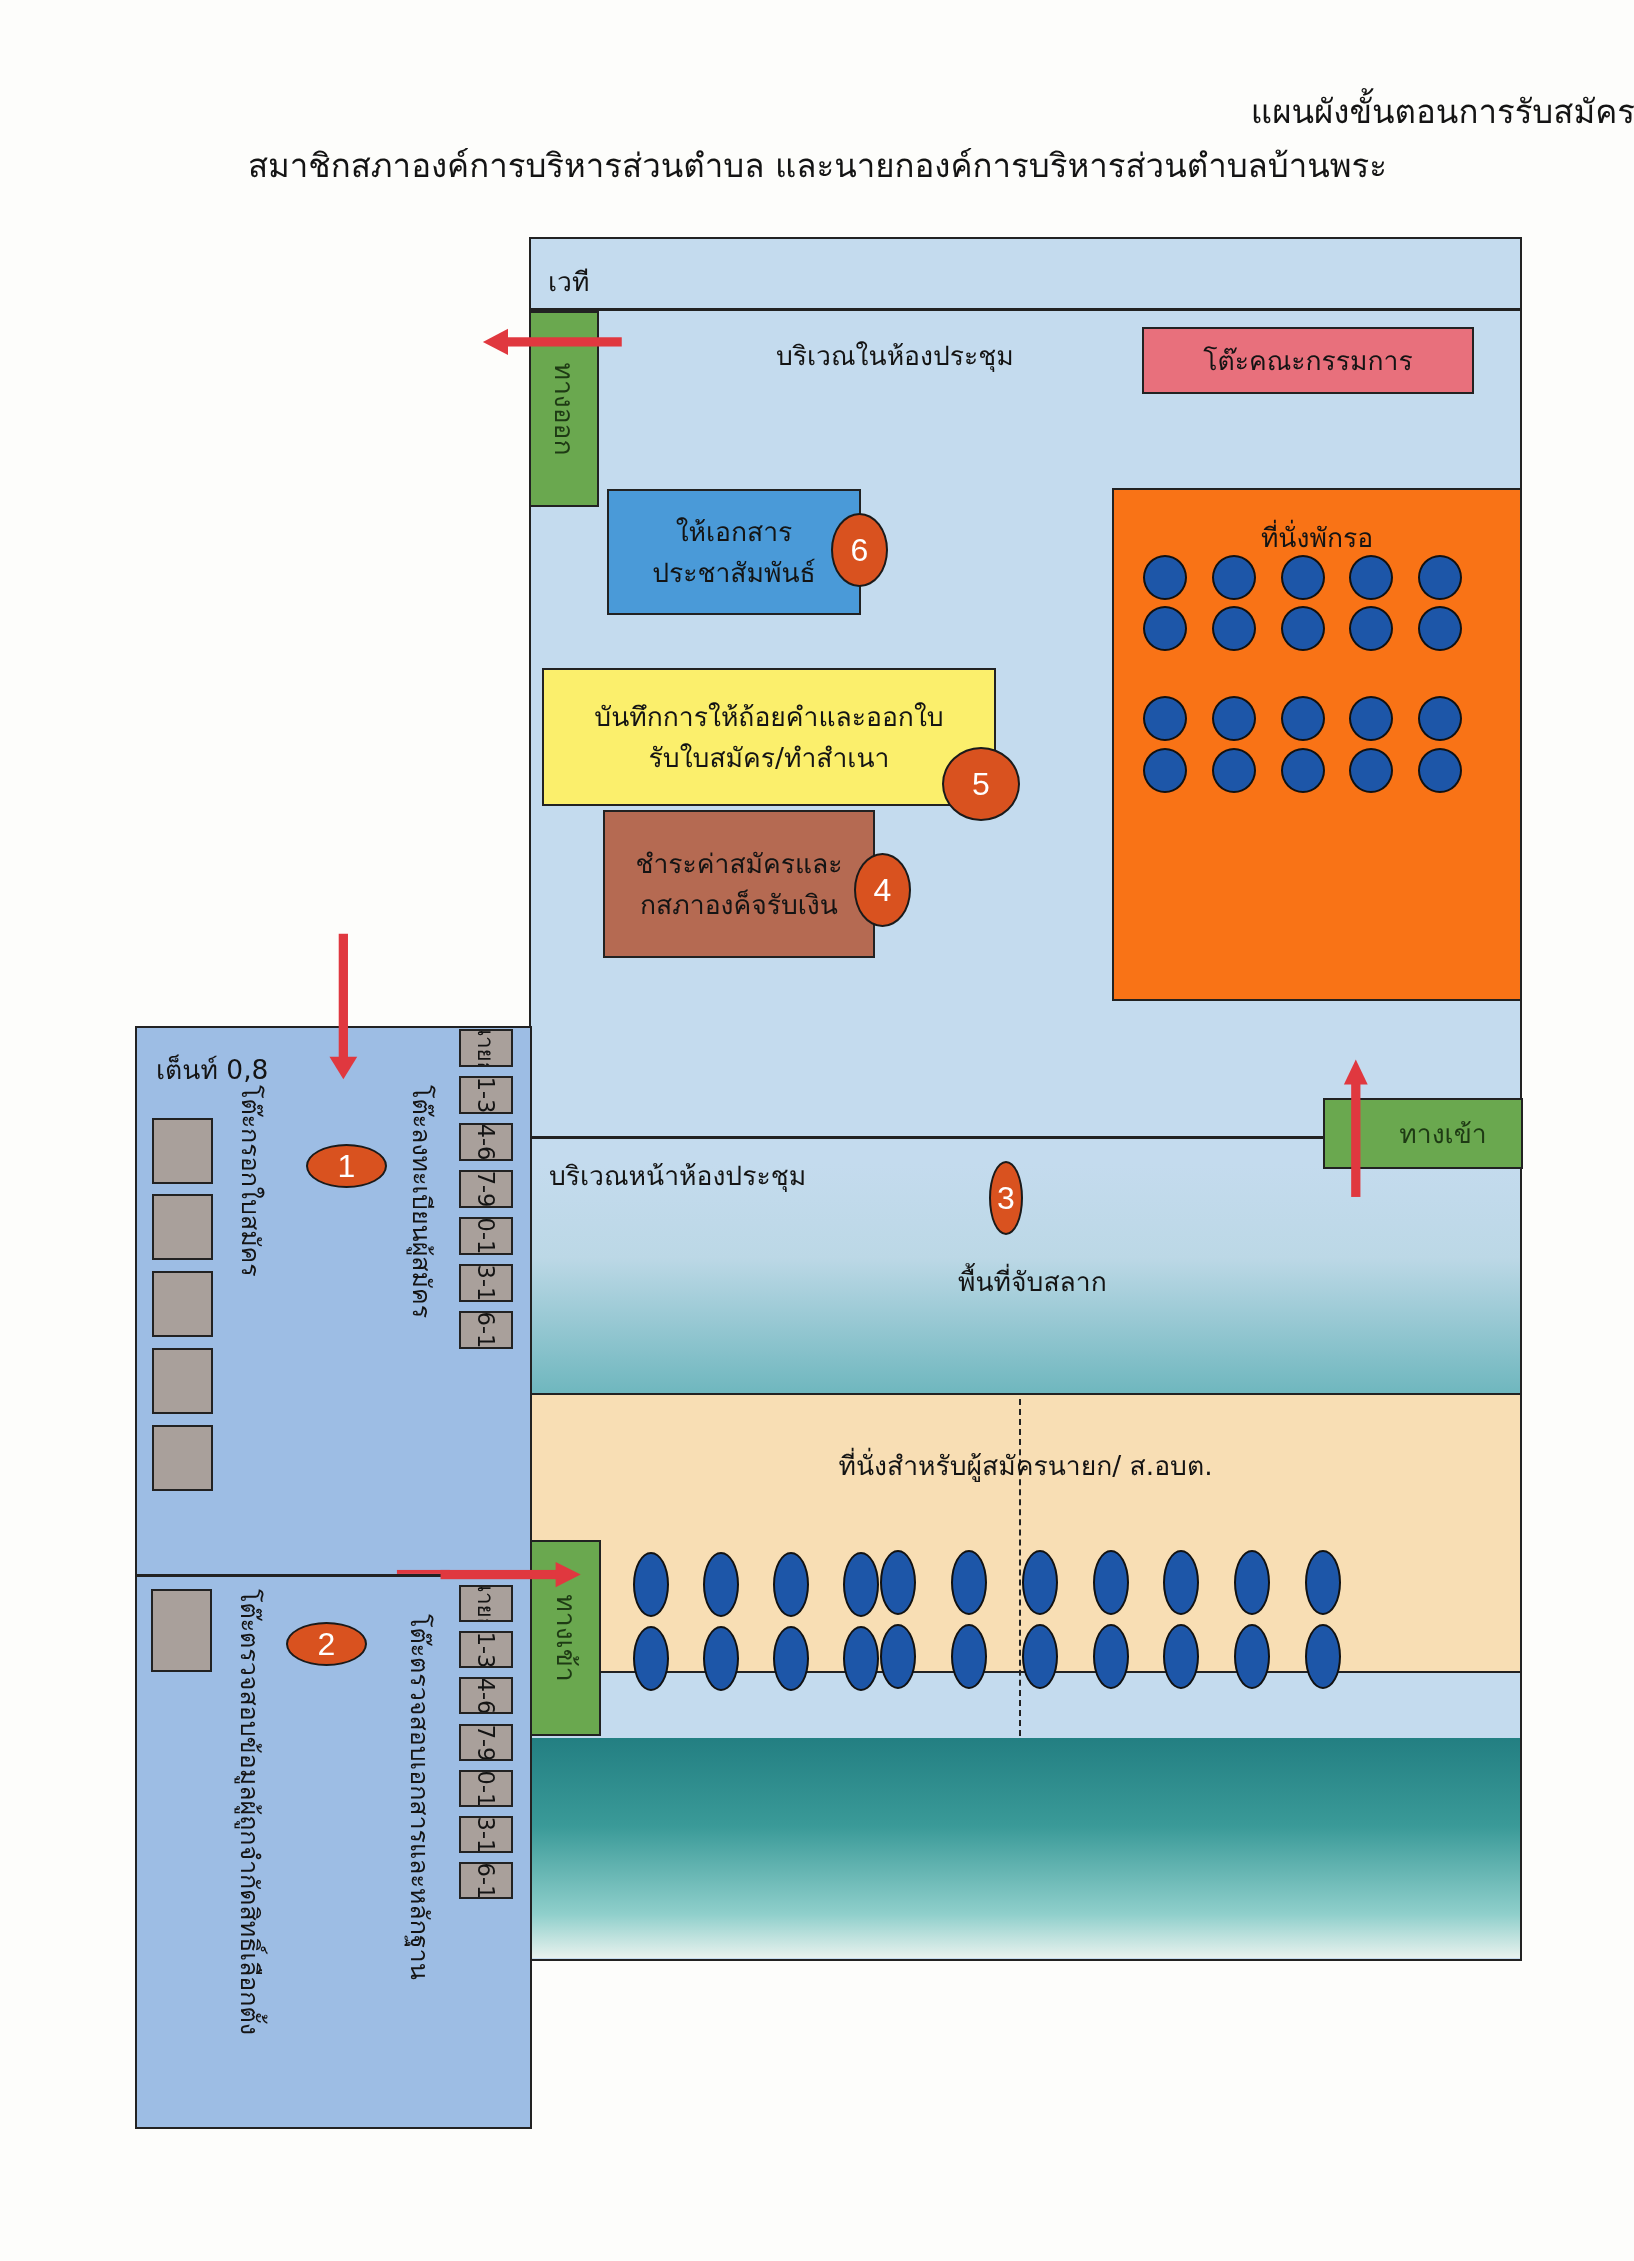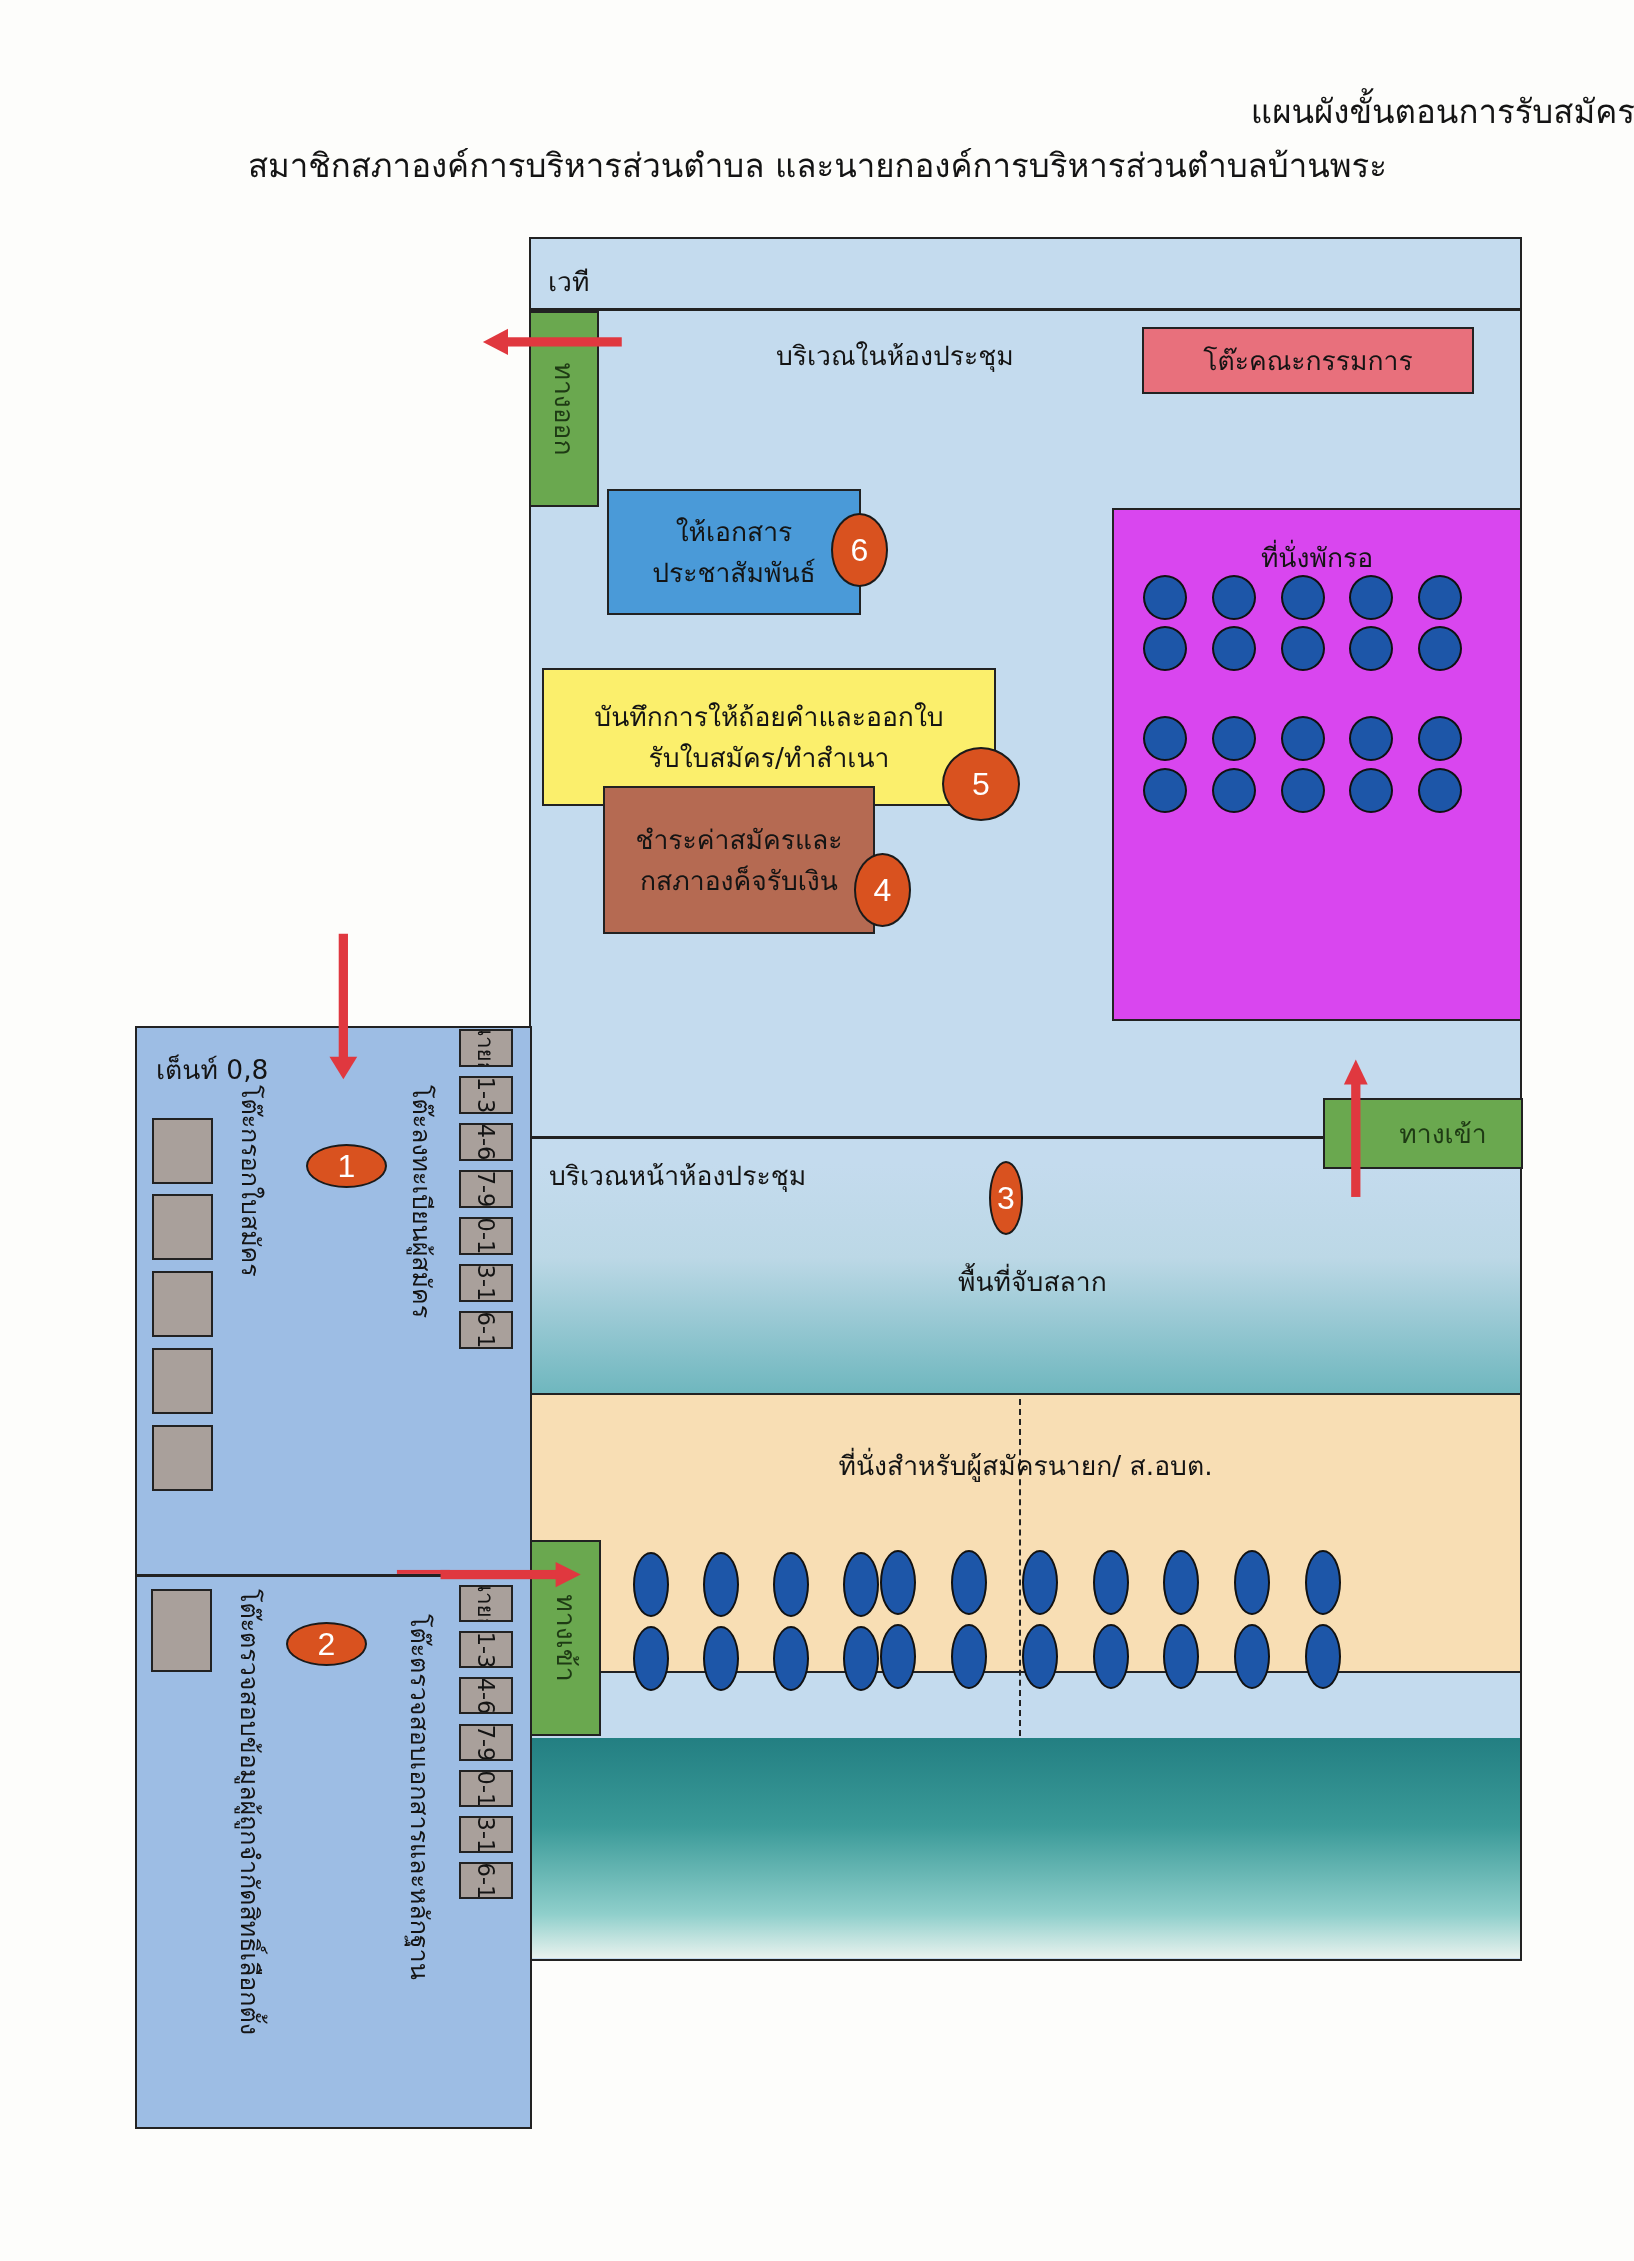--- a/index.html
+++ b/index.html
@@ -39,7 +39,7 @@
   .tent-door { left:530px; top:1540px; width:71px; height:196px; }
   .tent-door span { transform:rotate(90deg); display:block; white-space:nowrap; }
 
-  .wait { left:1112px; top:508px; width:410px; height:513px; background:#d946ef; border:2.6px solid #222; }
+  .wait { left:1112px; top:488px; width:410px; height:513px; background:#f97316; border:2.6px solid #222; }
   .wait-title { left:0; width:100%; top:26.5px; text-align:center; font-size:26.5px; }
   .seat { background:#1d56a8; border:2px solid #111; border-radius:50%; }
 

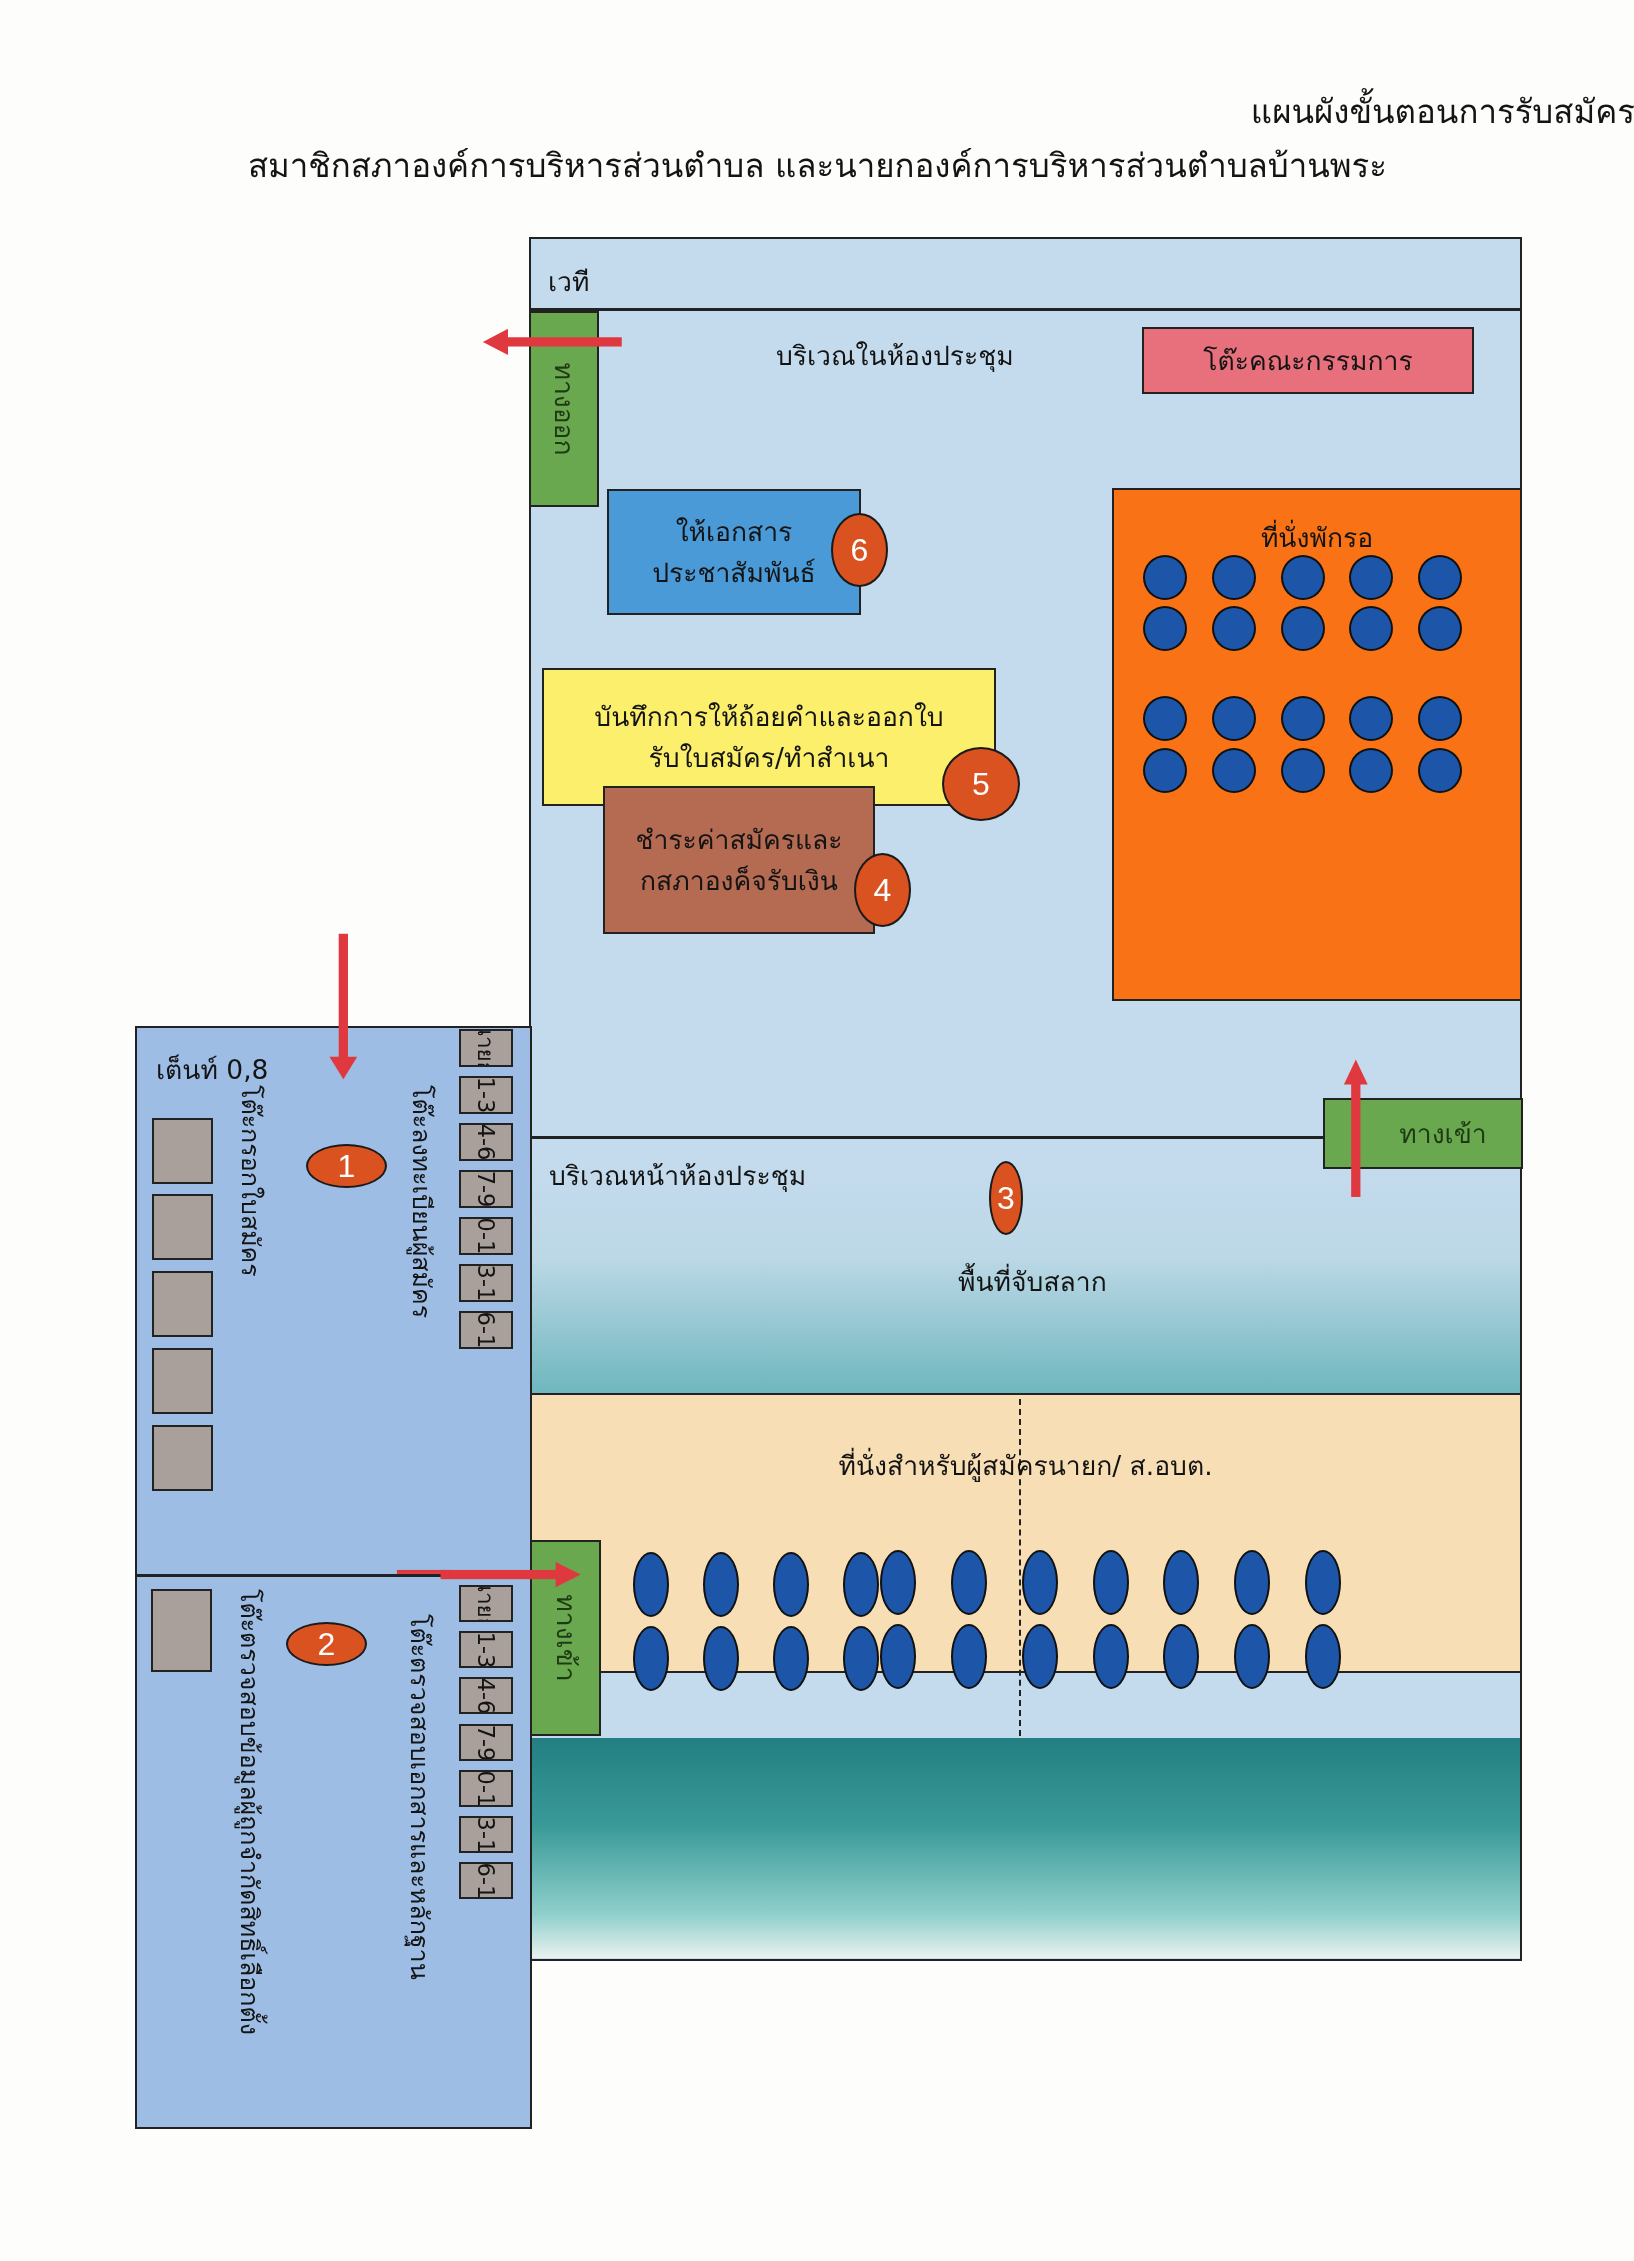--- a/index.html
+++ b/index.html
@@ -28,7 +28,7 @@
   .committee { left:1142px; top:327px; width:332px; height:67px; background:#e8707c; }
   .pr { left:607px; top:489px; width:254px; height:126px; background:#4a9ad8; }
   .record { left:542px; top:668px; width:454px; height:138px; background:#fbef6c; }
-  .pay { left:603px; top:786px; width:272px; height:148px; background:#b56a52; }
+  .pay { left:603px; top:810px; width:272px; height:148px; background:#b56a52; }
 
   .step { border:2.6px solid #1a1a1a; border-radius:50%; background:#d9521f; color:#fff; display:flex; align-items:center; justify-content:center; font-size:32px; font-family:"Liberation Sans", sans-serif; }
 

